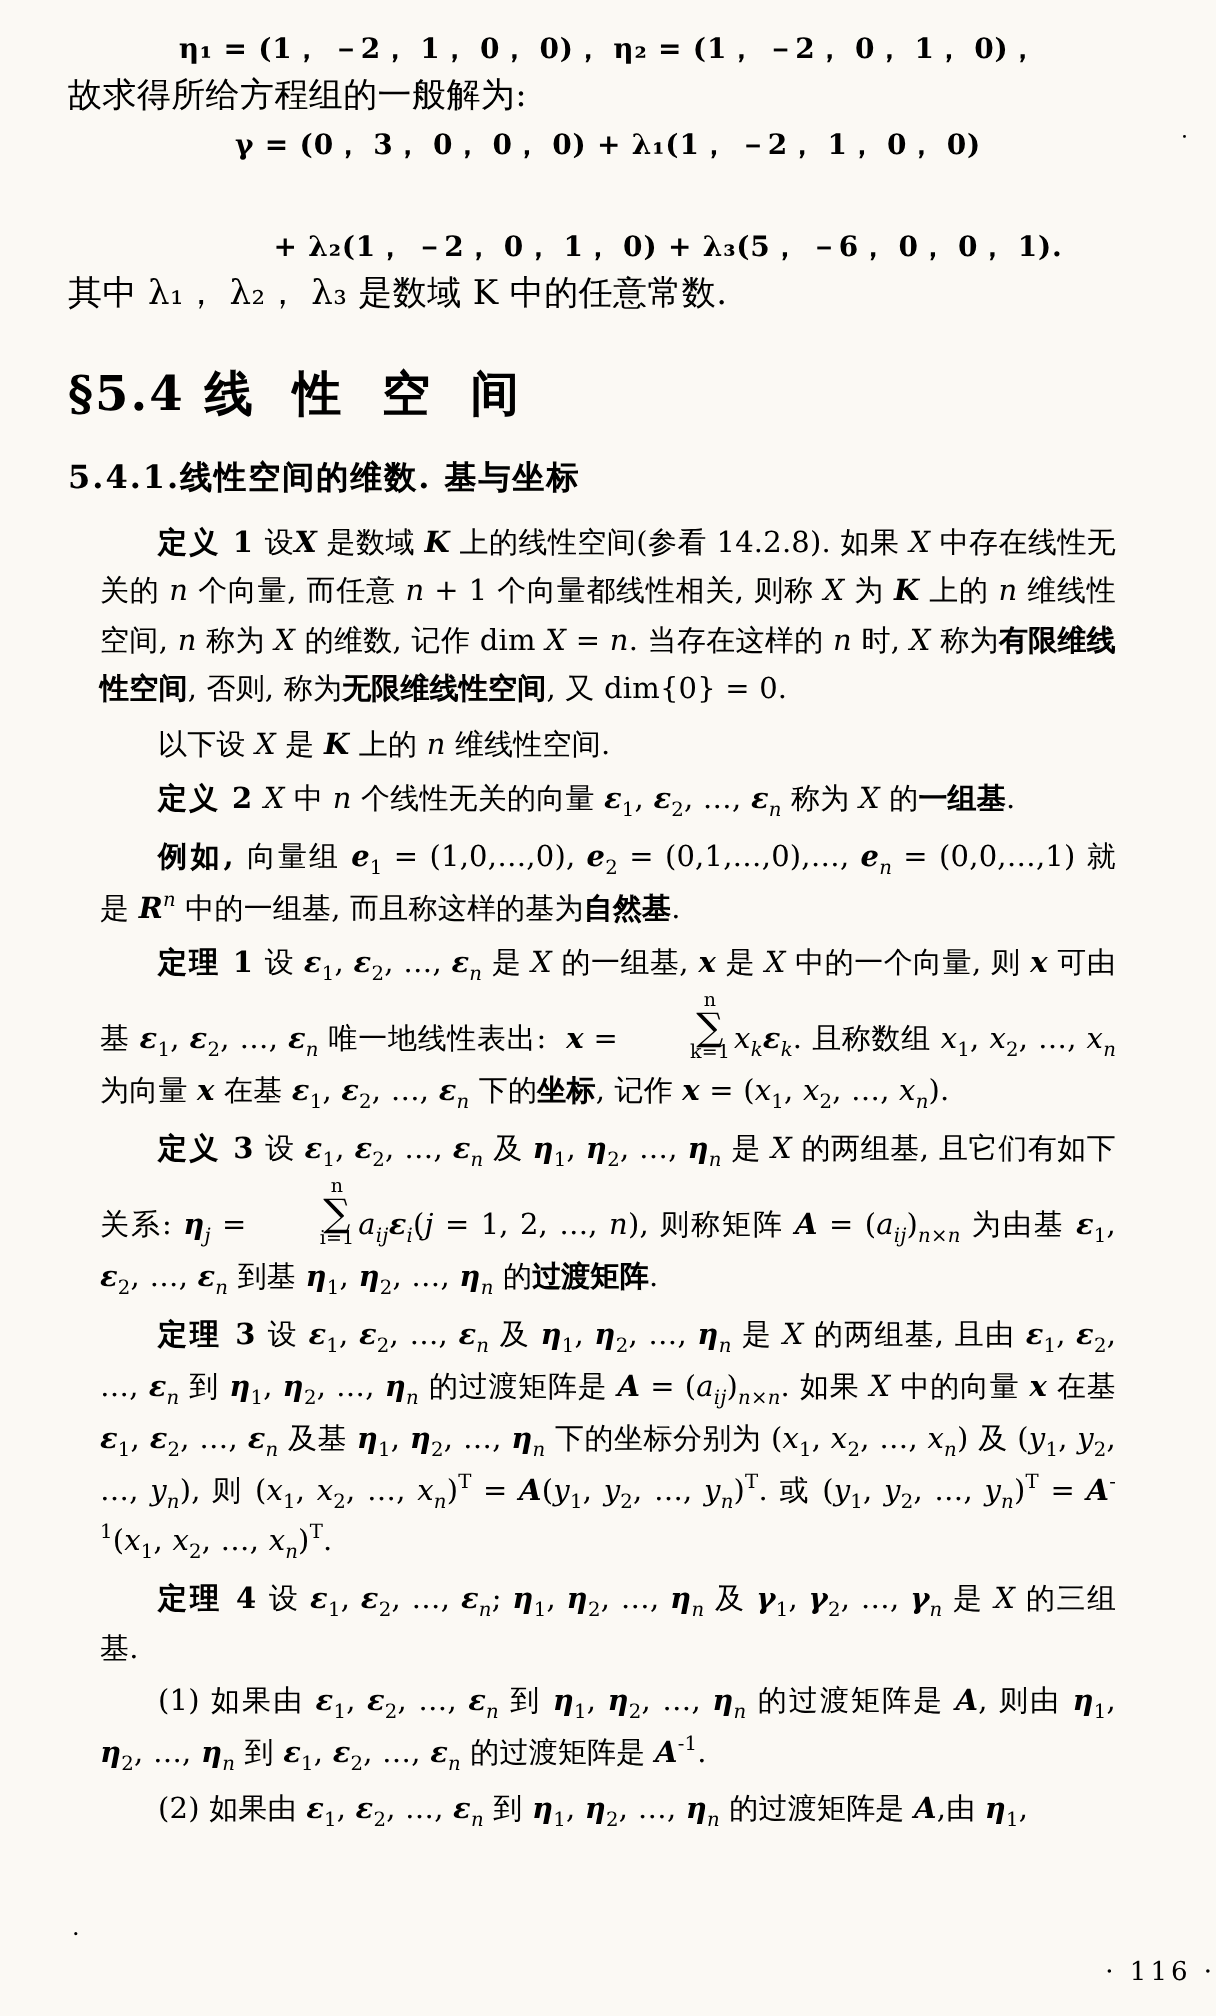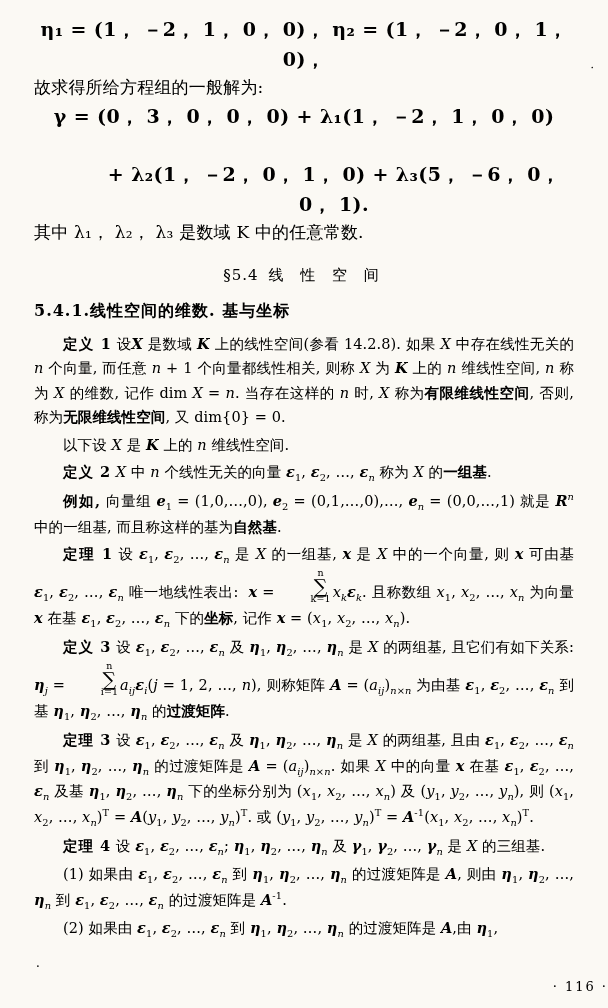--- a/index.html
+++ b/index.html
@@ -33,7 +33,7 @@
   }
   .eqline {
     font-weight: bold;
-    font-size: 19px;
+    font-size: 14px;
     line-height: 1.6;
     letter-spacing: 0.4px;
   }

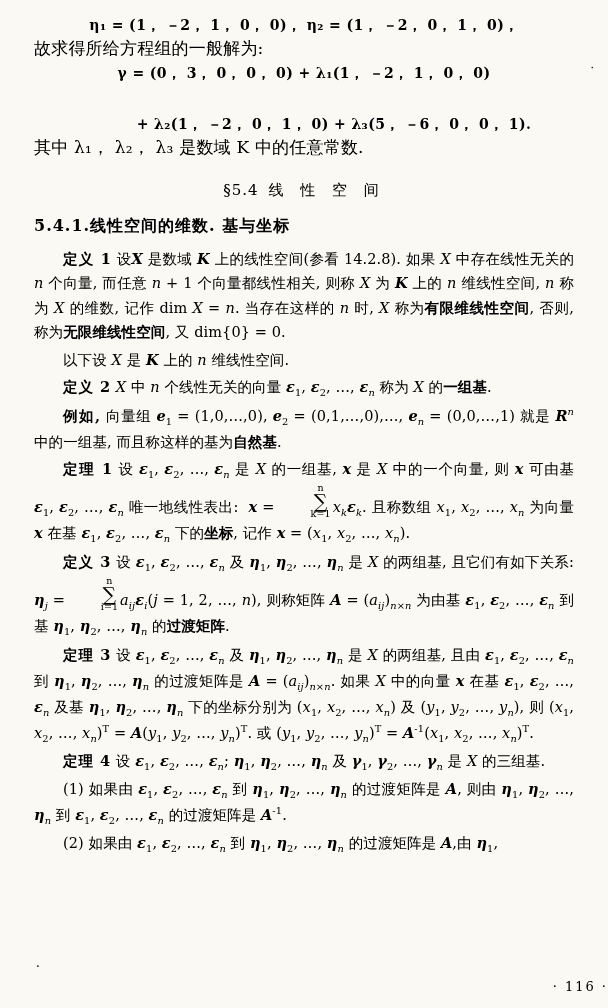--- a/index.html
+++ b/index.html
@@ -40,9 +40,9 @@
   .bold { font-weight: bold; }
   .it { font-style: italic; }
   .sec-title {
-    text-align: center;
-    font-size: 15px;
-    font-weight: normal;
+    text-align: left;
+    font-size: 24px;
+    font-weight: bold;
     letter-spacing: 6px;
     margin: 20px 0 16px 0;
   }

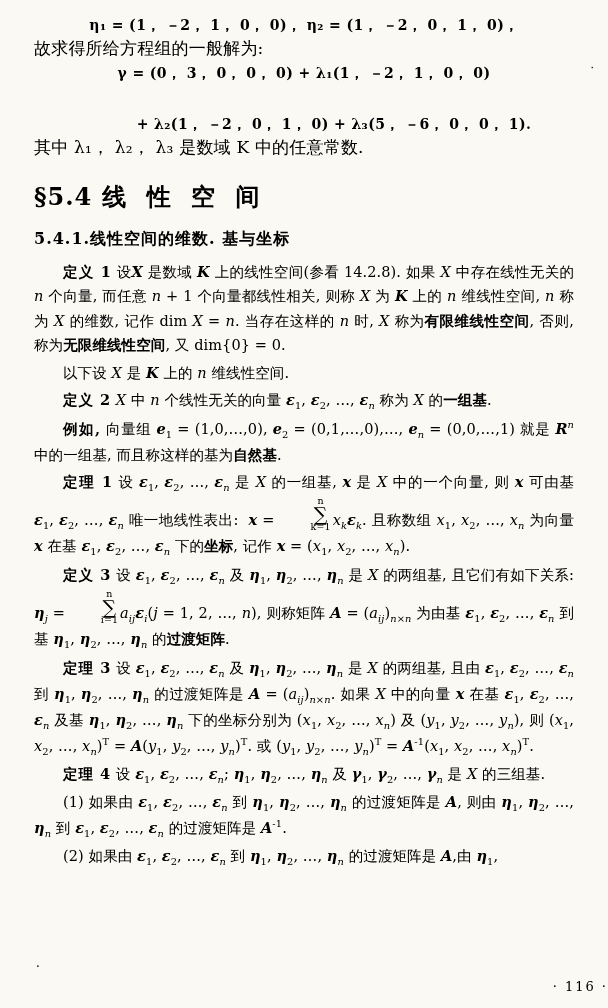--- a/index.html
+++ b/index.html
@@ -60,7 +60,7 @@
     font-size: 14.5px;
     line-height: 1.62;
     text-align: justify;
-    margin: 2px 0;
+    margin: 2px 16px;
     letter-spacing: 0.1px;
   }
   .para .lead {

